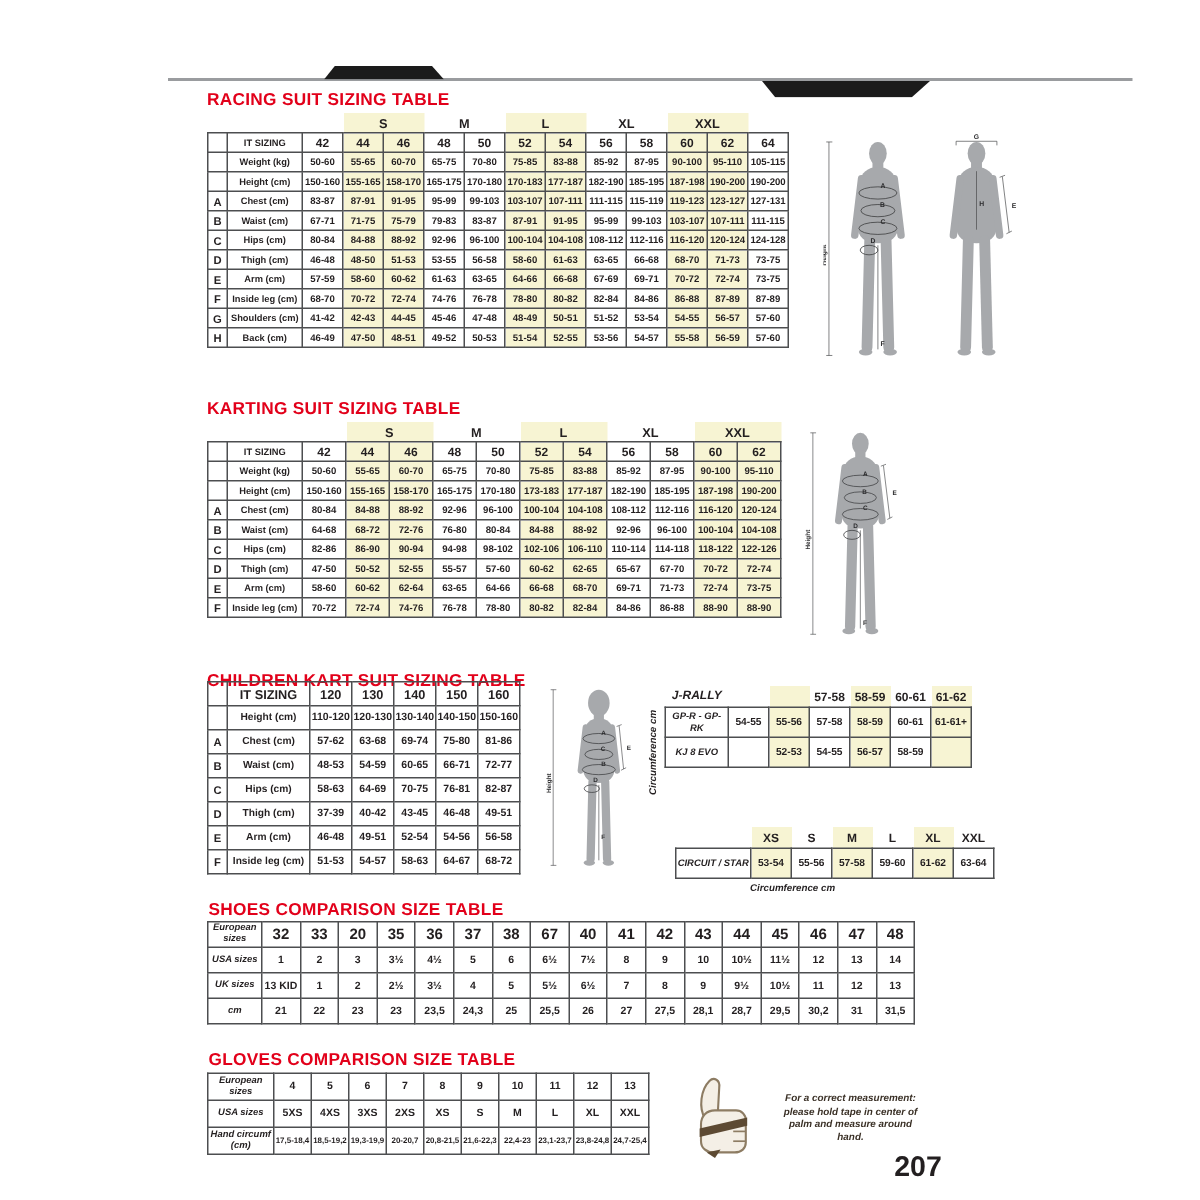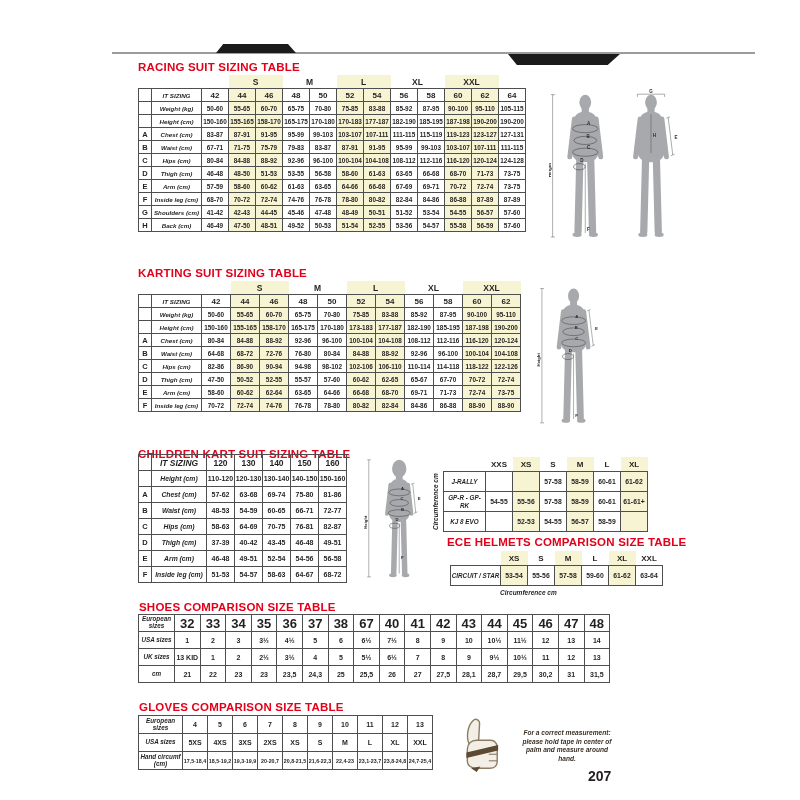--- a/index.html
+++ b/index.html
@@ -28,7 +28,7 @@
   .suit .gv,.suit .gc{border:none;font-weight:bold;font-size:8.5px;height:13px;}
   .suit .hd,.suit .lc,.suit .lab,.suit .vc{border:1px solid var(--line);}
   .suit .hd{font-weight:bold;font-size:8px;}
-  .suit .lab{font-weight:bold;font-style:italic;font-size:6.2px;}
+  .suit .lab{font-weight:bold;font-size:6.2px;}
   .suit .lc{font-weight:bold;font-size:7.5px;}
   .suit .vc{font-weight:bold;font-size:6.4px;}
   .t-racing tr,.t-karting tr{height:13px;}

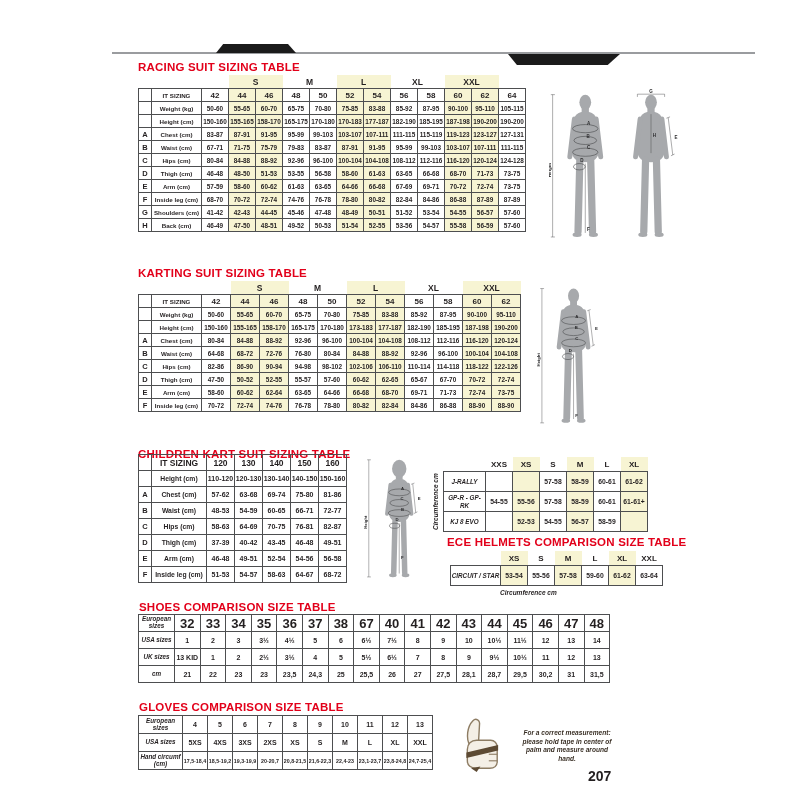--- a/index.html
+++ b/index.html
@@ -668,15 +668,6 @@
         </colgroup>
         <tbody>
           <tr>
-            <td></td>
-            <td class="">XXS</td>
-            <td class="hl">XS</td>
-            <td class="">S</td>
-            <td class="hl">M</td>
-            <td class="">L</td>
-            <td class="hl">XL</td>
-          </tr>
-          <tr>
             <td class="lab">J-RALLY</td>
             <td class="vc"></td>
             <td class="vc hl"></td>

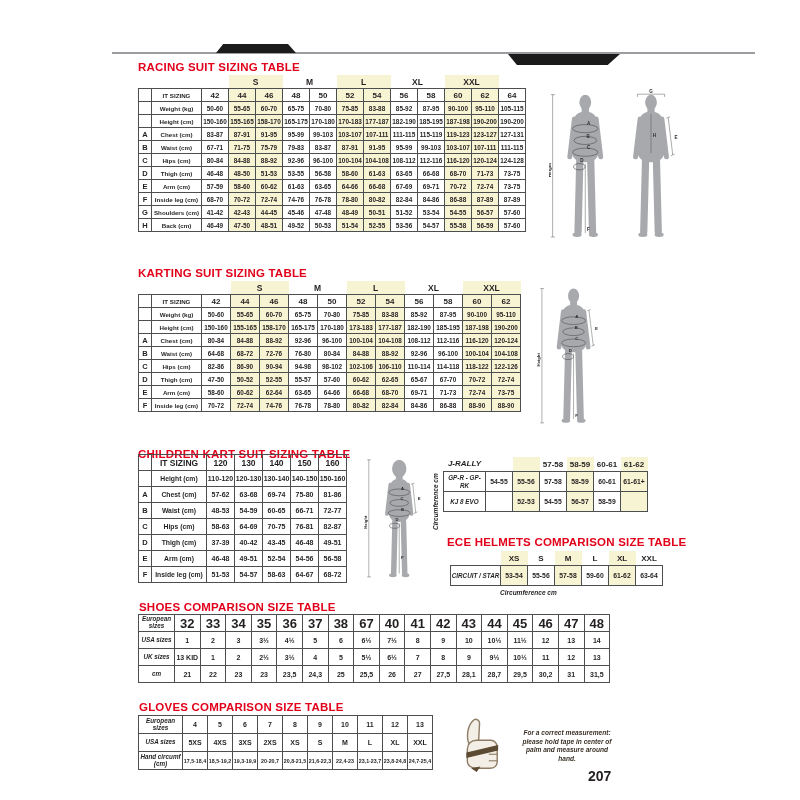--- a/index.html
+++ b/index.html
@@ -698,7 +698,6 @@
       </table>
     </div>
 
-  <div class="sec-title" style="left:447px;top:536px">ECE HELMETS COMPARISON SIZE TABLE</div>
   <div class="tbl" style="left:450px;top:551px">
       <table class="helm t-ece" style="width:212px">
         <colgroup>

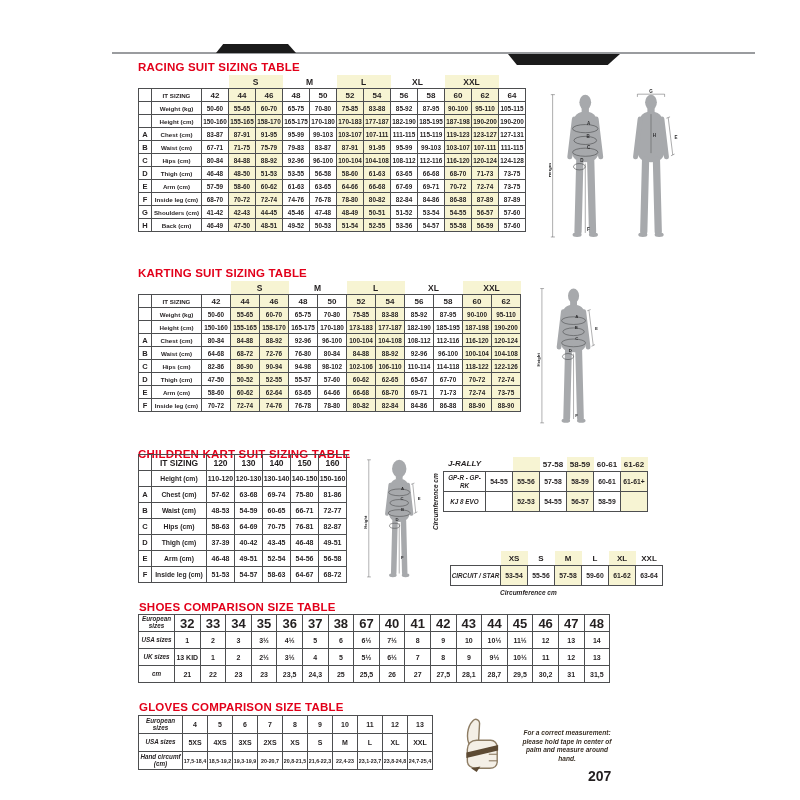--- a/index.html
+++ b/index.html
@@ -48,7 +48,7 @@
   .grid .lab{font-style:italic;font-size:6.3px;white-space:normal;line-height:1.1;}
   .grid .vc{font-size:7px;}
   .t-shoes tr{height:17px;}
-  .t-shoes tr:first-child .vc{font-size:13px;margin-top:20px;}
+  .t-shoes tr:first-child .vc{font-size:10px;margin-top:20px;}
   .t-gloves tr{height:18px;}
   .t-gloves tr:last-child .vc{font-size:5.3px;}
   .vlabel{position:absolute;writing-mode:vertical-rl;transform:rotate(180deg);

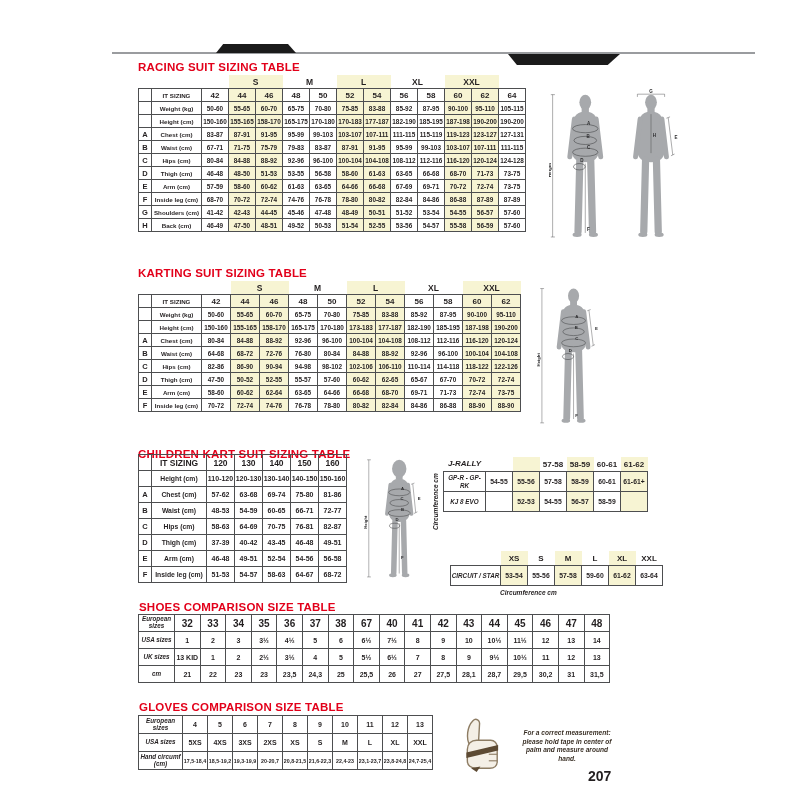--- a/index.html
+++ b/index.html
@@ -761,7 +761,7 @@
             <td class="lab">European sizes</td>
             <td class="vc">32</td>
             <td class="vc">33</td>
-            <td class="vc">34</td>
+            <td class="vc">20</td>
             <td class="vc">35</td>
             <td class="vc">36</td>
             <td class="vc">37</td>

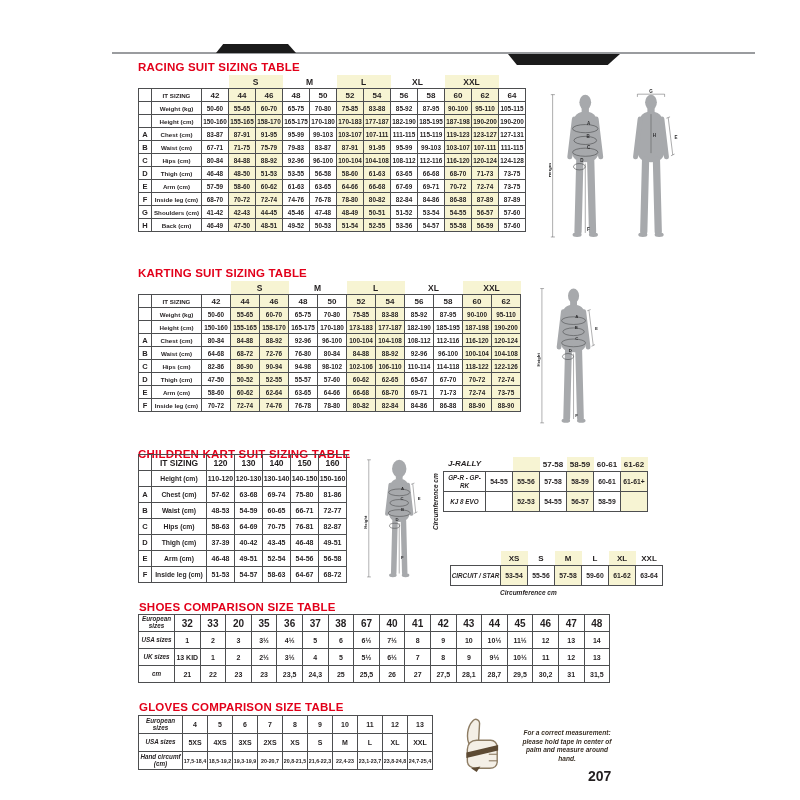--- a/index.html
+++ b/index.html
@@ -56,8 +56,8 @@
   .caption{position:absolute;font-style:italic;font-weight:bold;font-size:6.5px;color:var(--ink);}
   .note{position:absolute;left:518px;top:729px;width:98px;text-align:center;
         font-size:6.6px;font-weight:bold;font-style:italic;line-height:1.3;color:#3a3026;}
-  .pagenum{position:absolute;left:588px;top:768px;width:48px;text-align:left;
-        font-size:14px;font-weight:bold;color:var(--ink);}
+  .pagenum{position:absolute;left:588px;top:768px;width:48px;text-align:center;
+        font-size:19px;font-weight:bold;color:var(--ink);}
   .figsvg{position:absolute;}
   .figsvg .sil{fill:var(--fig);}
   .figsvg .sils{stroke:var(--fig);stroke-linecap:round;}

